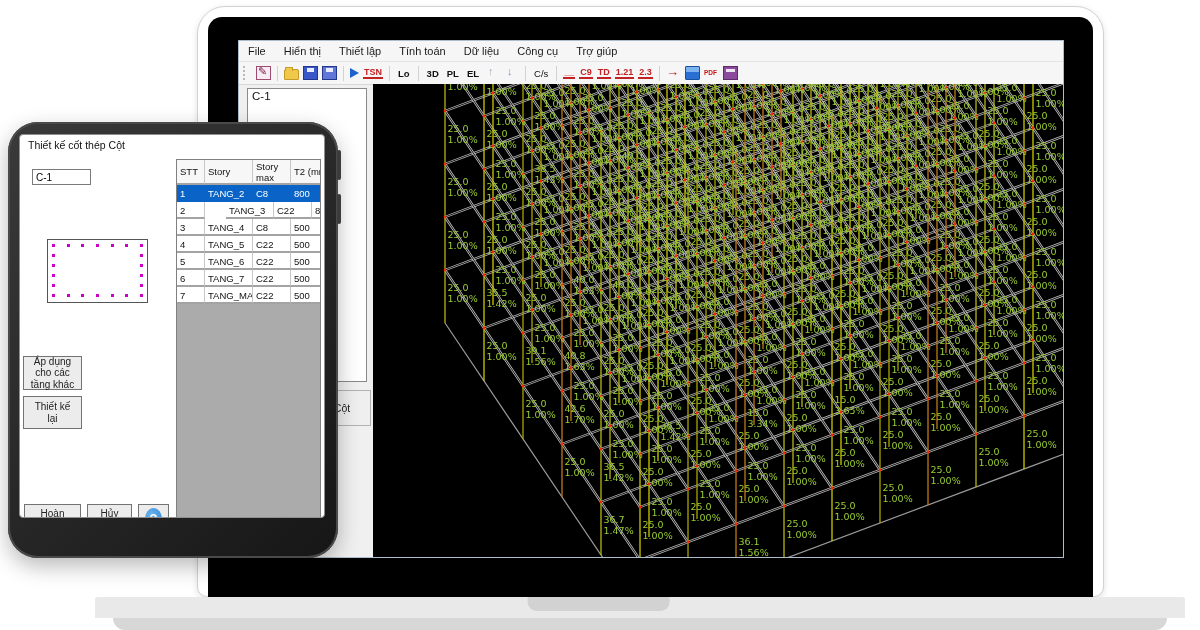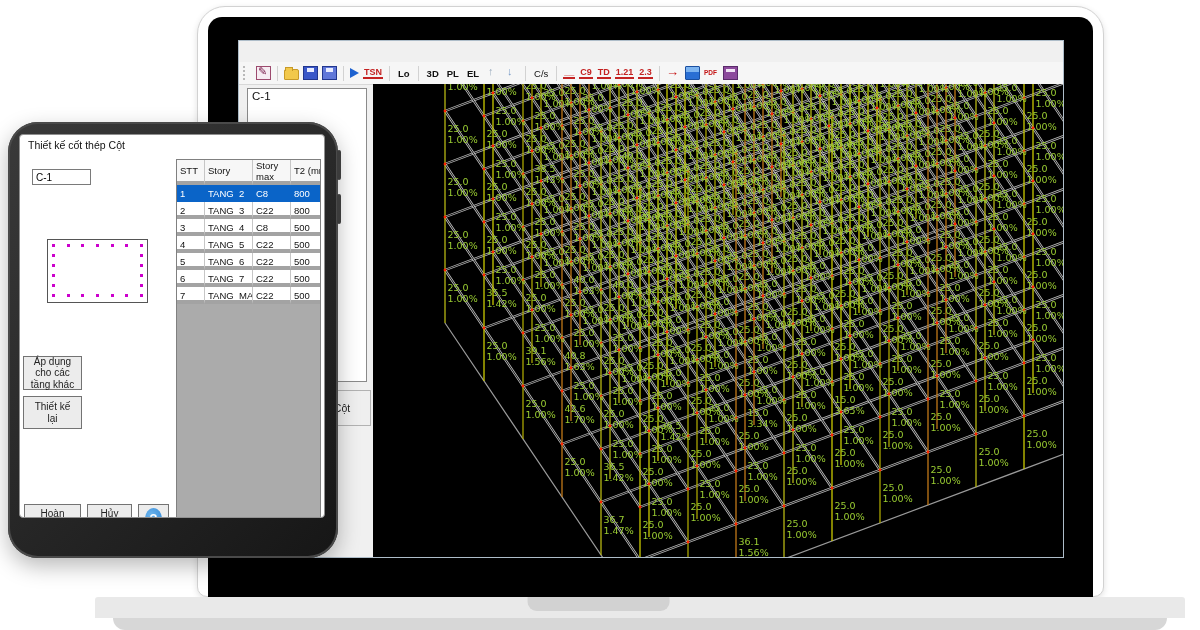--- a/index.html
+++ b/index.html
@@ -95,6 +95,15 @@
   <div class="abs laptop-base-lip"></div>
 
   <div class="abs app-window">
+    <div class="menubar" id="menubar">
+        <span class="menu-item">File</span>
+        <span class="menu-item">Hiển thị</span>
+        <span class="menu-item">Thiết lập</span>
+        <span class="menu-item">Tính toán</span>
+        <span class="menu-item">Dữ liệu</span>
+        <span class="menu-item">Công cụ</span>
+        <span class="menu-item">Trợ giúp</span>
+      </div>
     <div class="toolbar" id="toolbar">
         <span class="grip"></span>
         <span class="icon pen-tool-icon"></span>

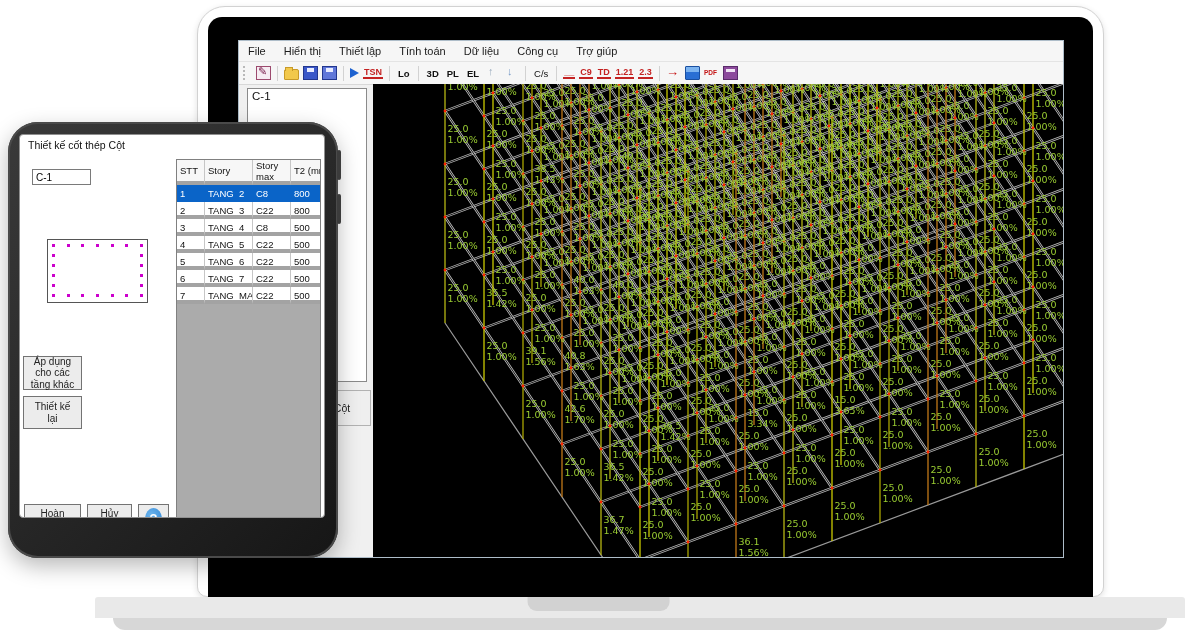--- a/index.html
+++ b/index.html
@@ -76,7 +76,7 @@
   .grid-table{position:absolute;left:156px;top:24px;width:145px;height:382px;background:#ababab;border:1px solid #808080;
     box-sizing:border-box;overflow:hidden;}
   .gt-row{display:flex;background:#fff;}
-  .gt-cell{font-size:9.5px;color:#111;padding:1px 3px;border-right:1px solid #c6c6c6;border-bottom:4px solid #a3a3a3;
+  .gt-cell{font-size:9.5px;color:#111;padding:1px 3px;border-right:1px solid #c6c6c6;border-bottom:2px solid #a3a3a3;
     box-sizing:border-box;flex:none;overflow:hidden;white-space:pre-line;}
   .gt-head .gt-cell{height:25px;background:#f7f7f7;display:flex;align-items:center;}
   .gt-body .gt-cell{height:17px;line-height:15px;}

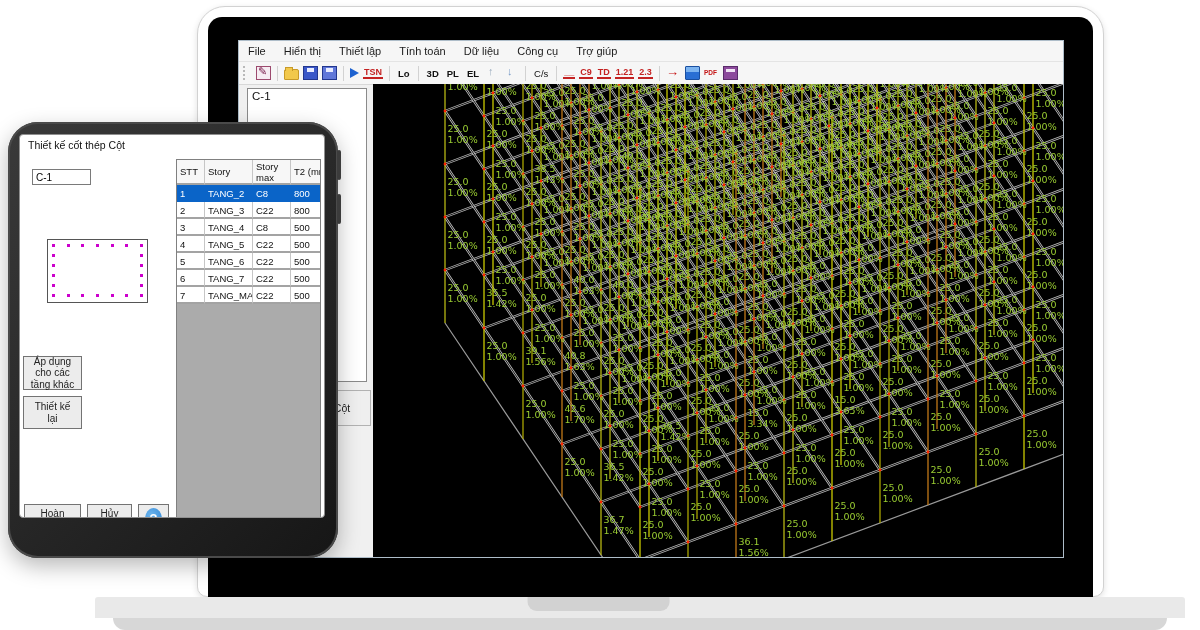--- a/index.html
+++ b/index.html
@@ -561,7 +561,7 @@
             </div>
             <div class="gt-row">
               <div class="gt-cell" style="width: 28px;">2</div>
-              <div class="gt-cell" style="width: 48px;">TANG_3</div>
+              <div class="gt-cell" style="width: 48px; margin-left: 21px;">TANG_3</div>
               <div class="gt-cell" style="width: 38px;">C22</div>
               <div class="gt-cell" style="width: 46px;">800</div>
             </div>

